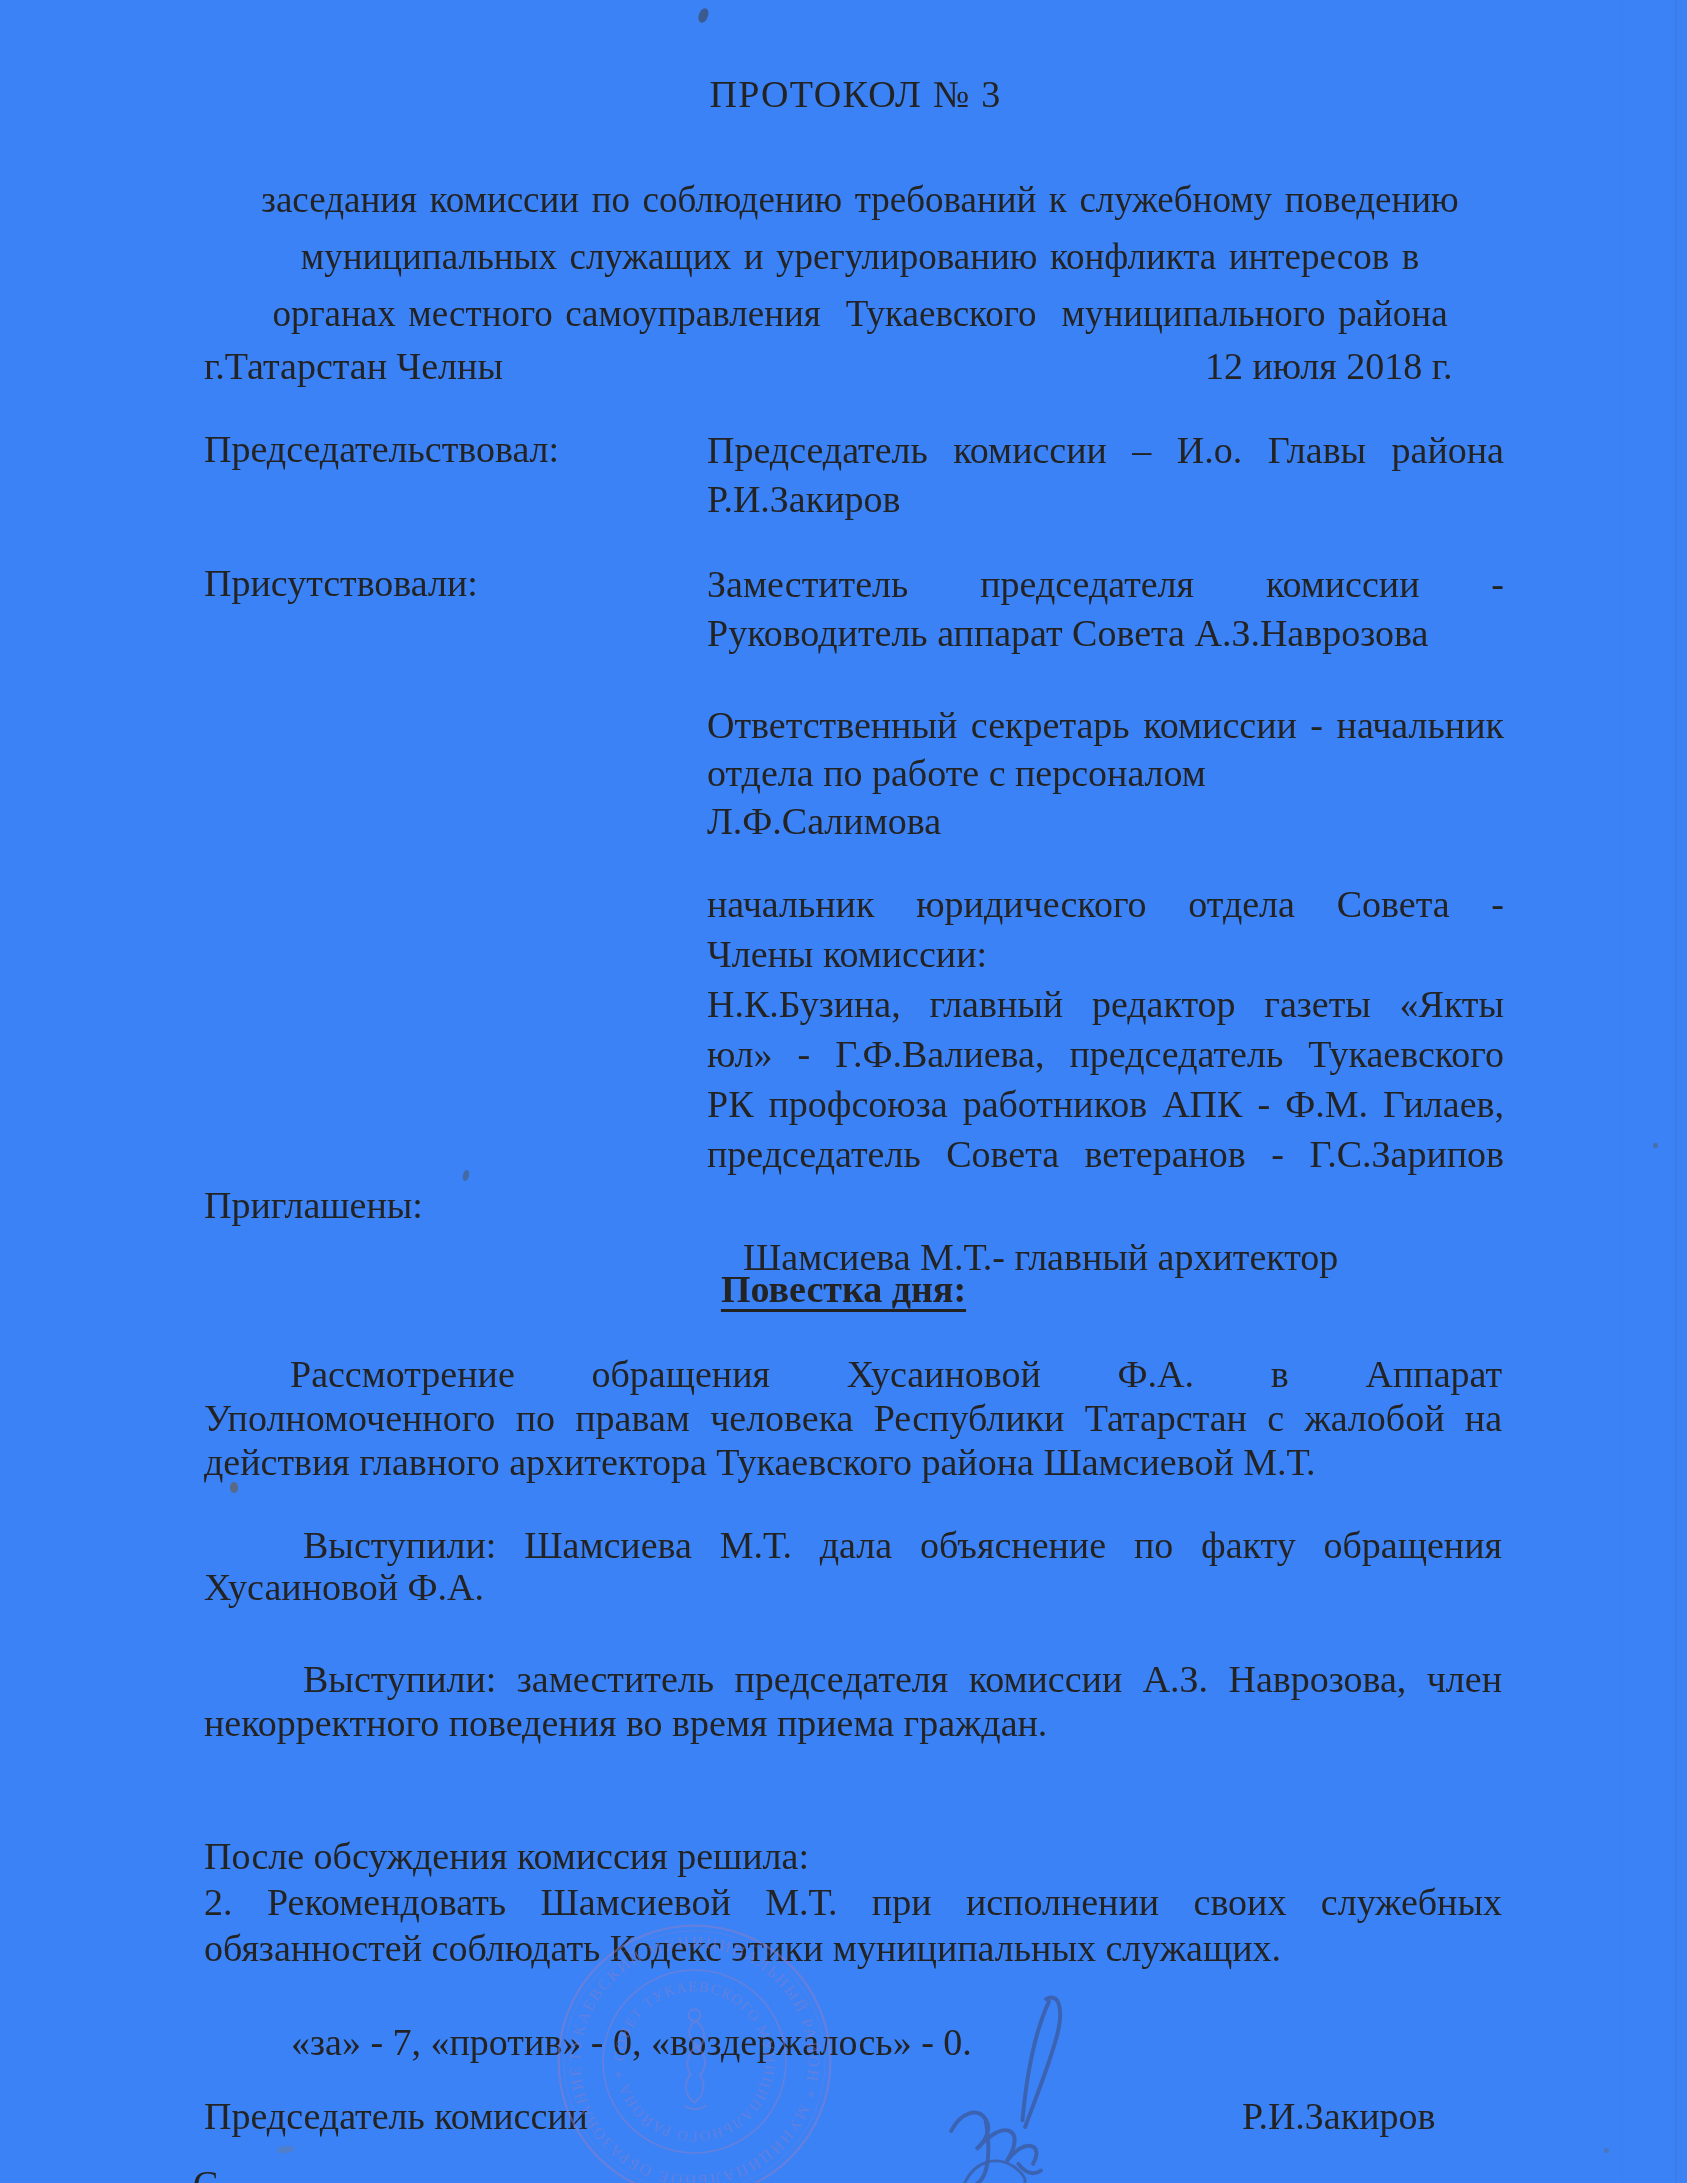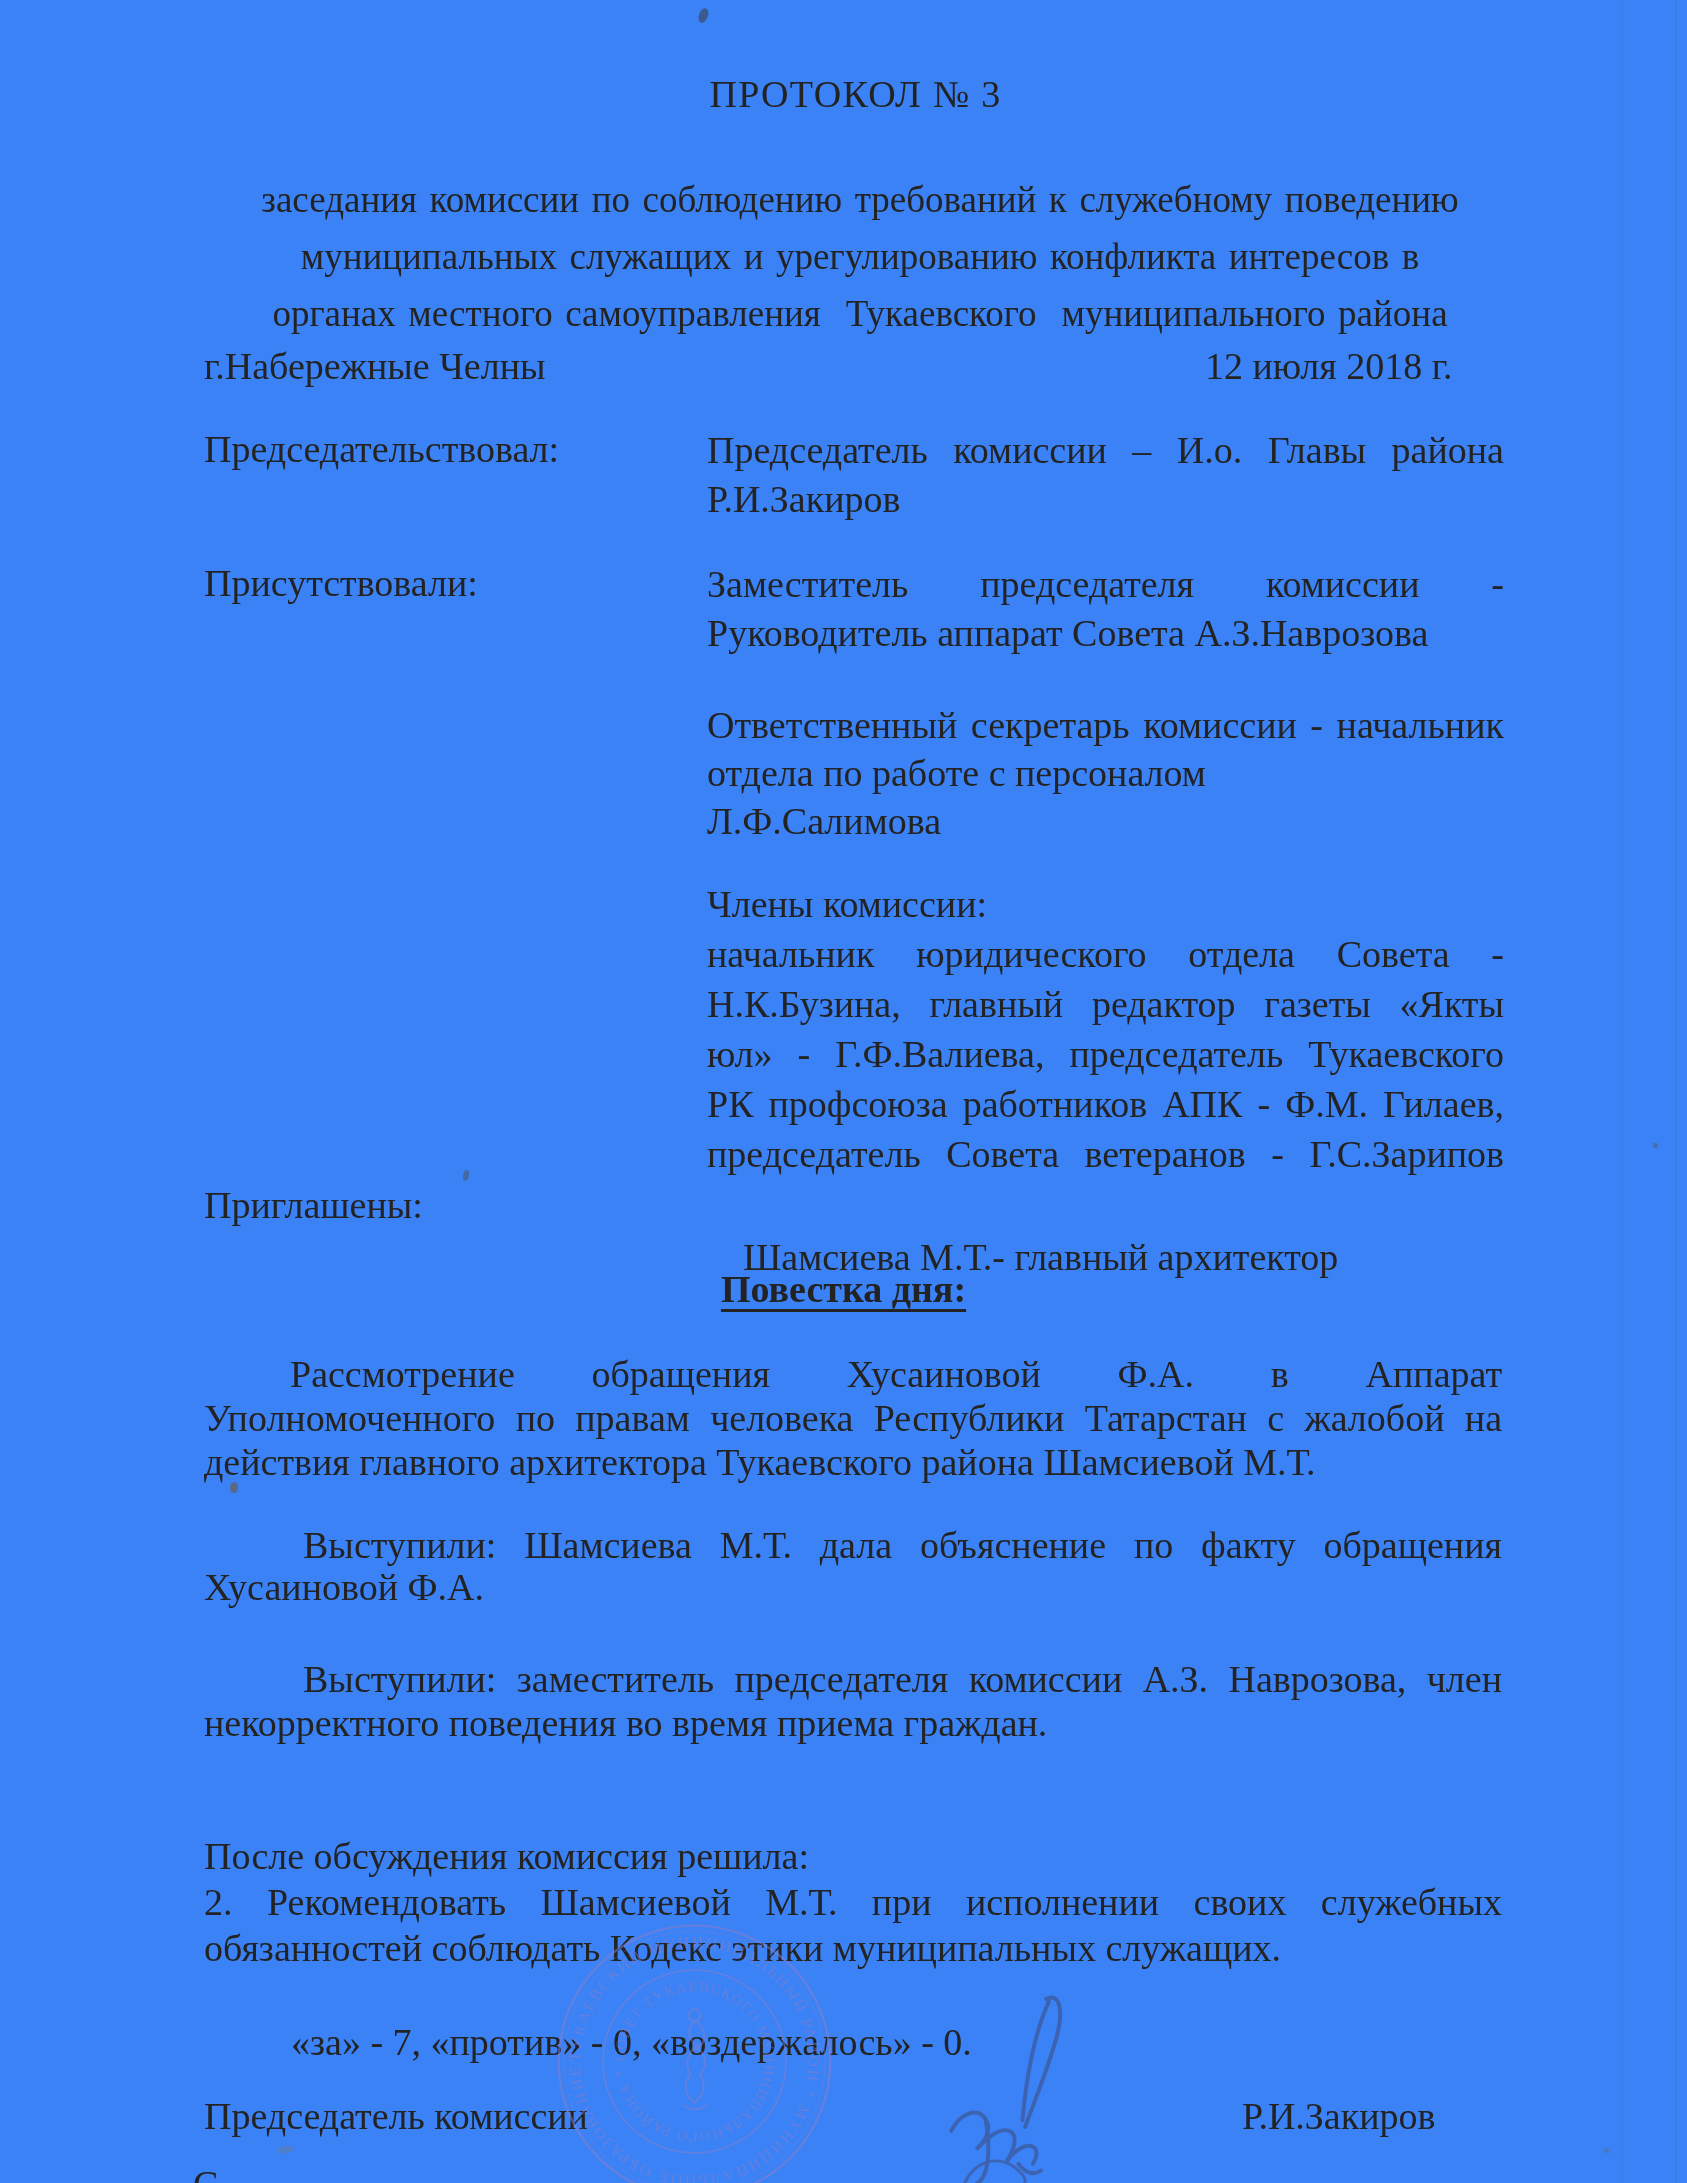--- a/index.html
+++ b/index.html
@@ -67,7 +67,7 @@
     <div class="line">органах местного самоуправления  Тукаевского  муниципального района</div>
   </div>
 
-  <div class="abs place">г.Набережные Челны</div>
+  <div class="abs place">г.Татарстан Челны</div>
   <div class="abs date">12 июля 2018 г.</div>
 
   <div class="abs lbl-chaired">Председательствовал:</div>

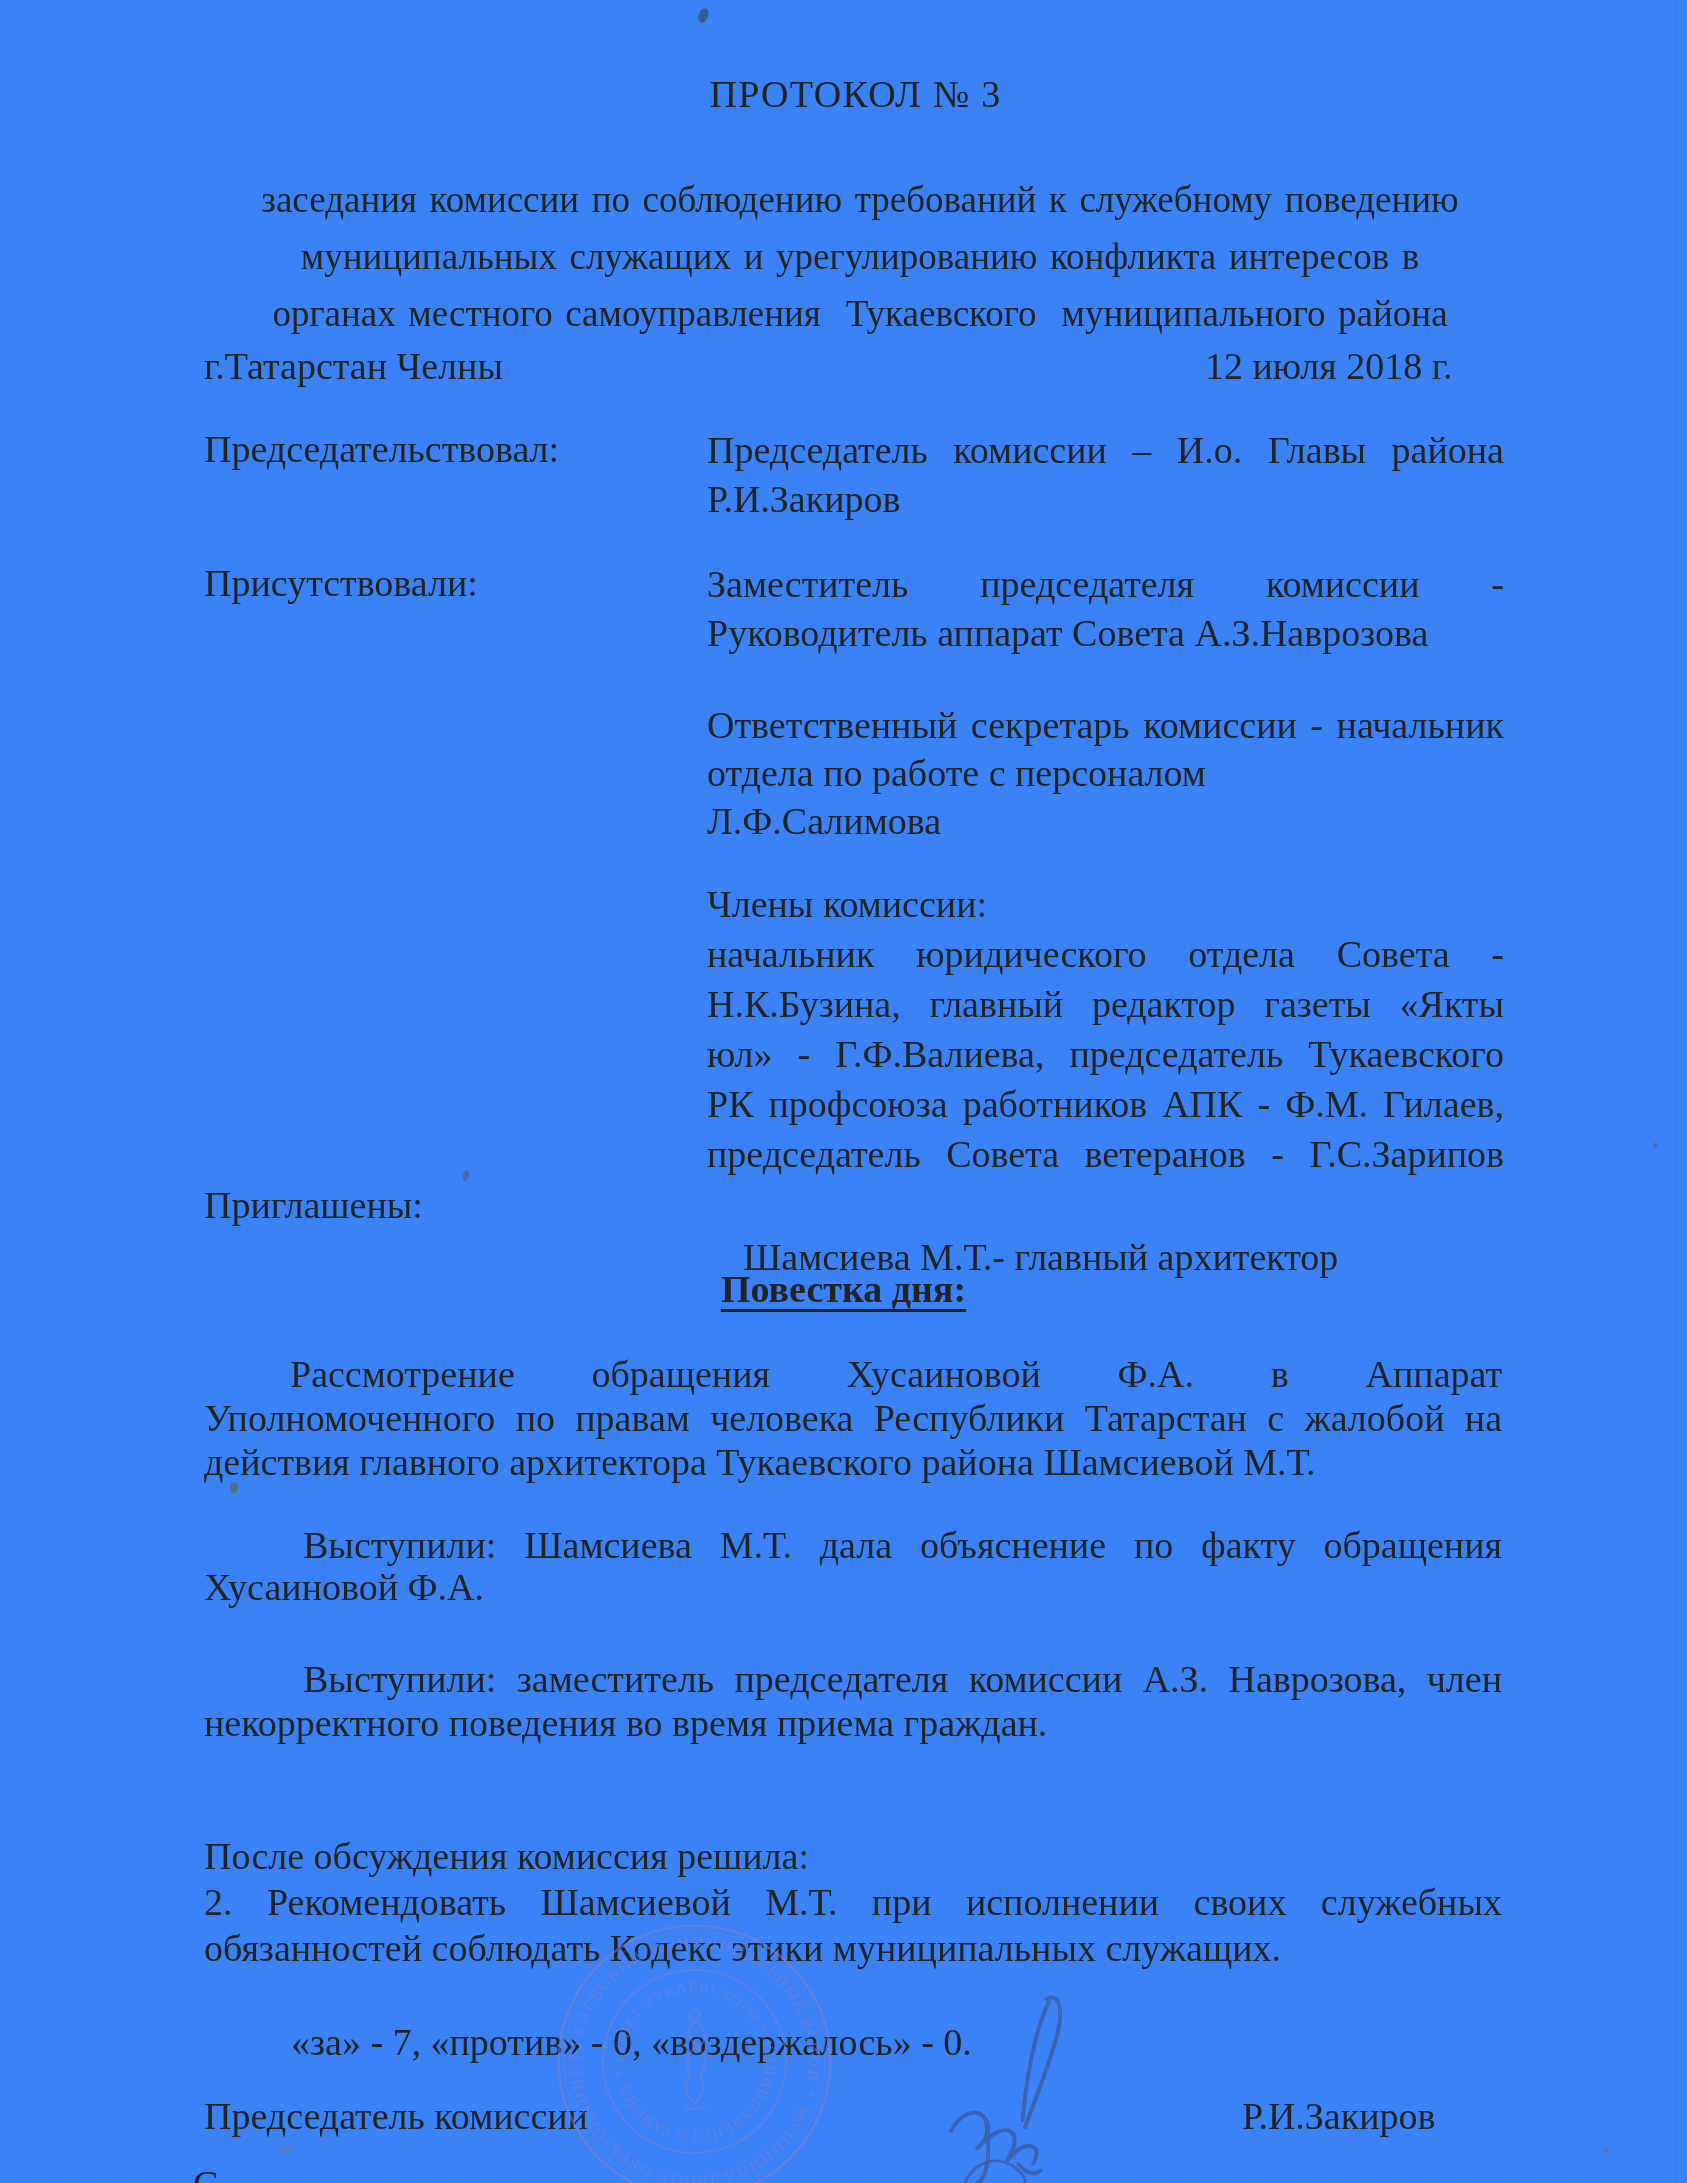--- a/index.html
+++ b/index.html
@@ -90,8 +90,8 @@
   </div>
 
   <div class="abs blk-members">
+    <div class="line j">начальник юридического отдела Совета -</div>
     <div class="line">Члены комиссии:</div>
-    <div class="line j">начальник юридического отдела Совета -</div>
     <div class="line j">Н.К.Бузина, главный редактор газеты «Якты</div>
     <div class="line j">юл» -  Г.Ф.Валиева, председатель Тукаевского</div>
     <div class="line j">РК профсоюза работников АПК - Ф.М. Гилаев,</div>

